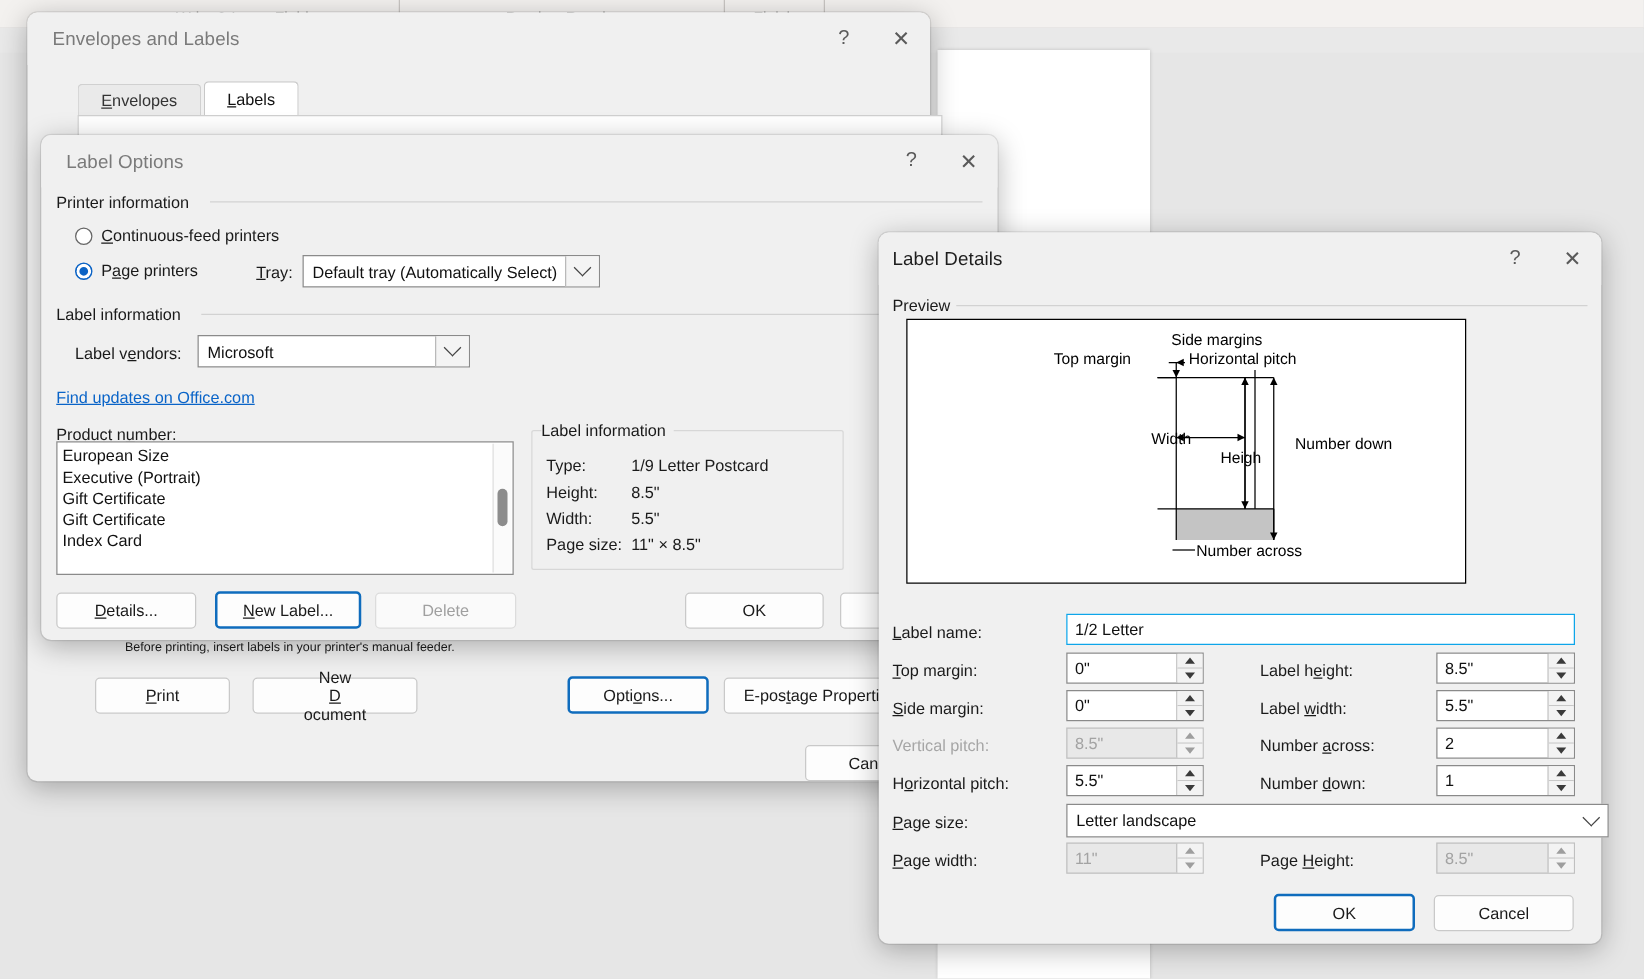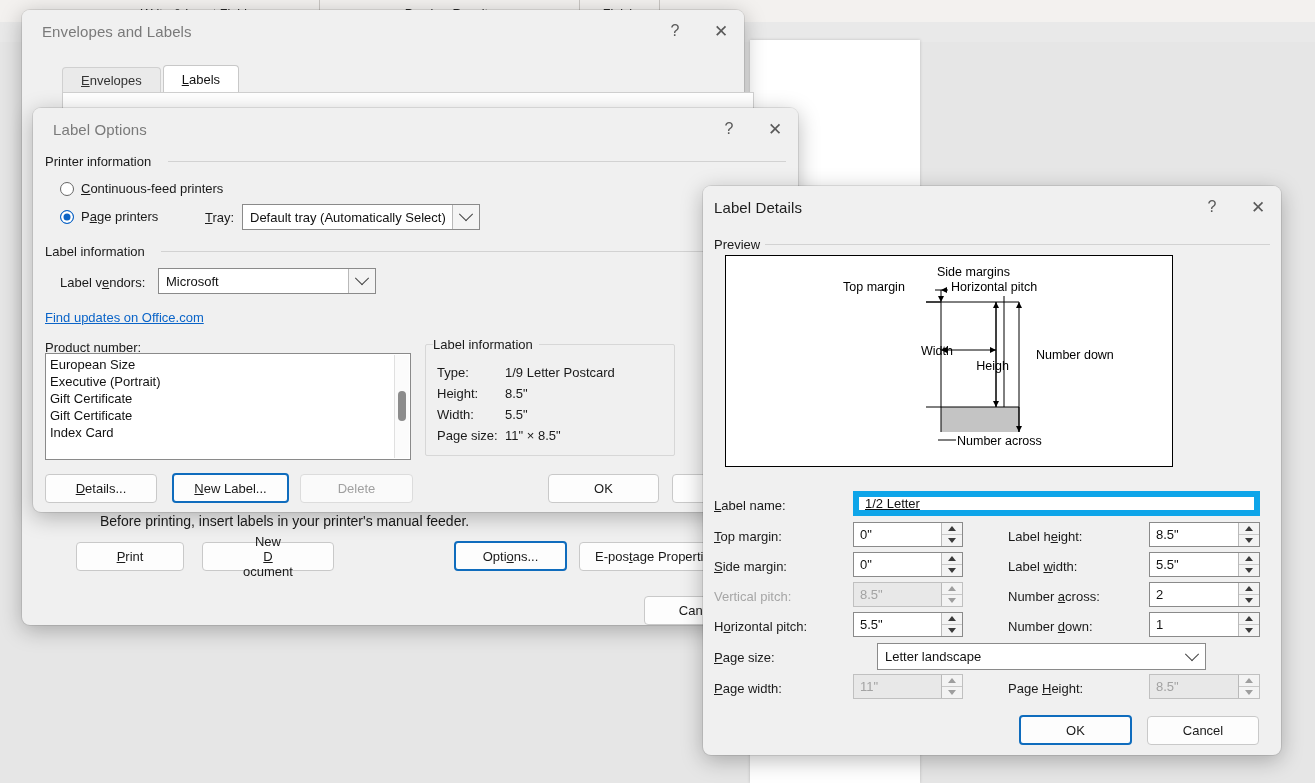--- a/index.html
+++ b/index.html
@@ -54,8 +54,8 @@
          box-shadow:inset 0 0 0 2.5px #fff;}
 
   
-  .txt{position:absolute;background:#fff;border:6px solid #0ea5e9;box-sizing:border-box;
-       display:flex;align-items:center;padding:0 6px;font-size:13px;color:#111;text-decoration:underline;}
+  .txt{position:absolute;background:#fff;border:1px solid #0ea5e9;box-sizing:border-box;
+       display:flex;align-items:center;padding:0 6px;font-size:13px;color:#111;}
 
   
   .combo{position:absolute;background:#fff;border:1px solid #8a8a8a;box-sizing:border-box;

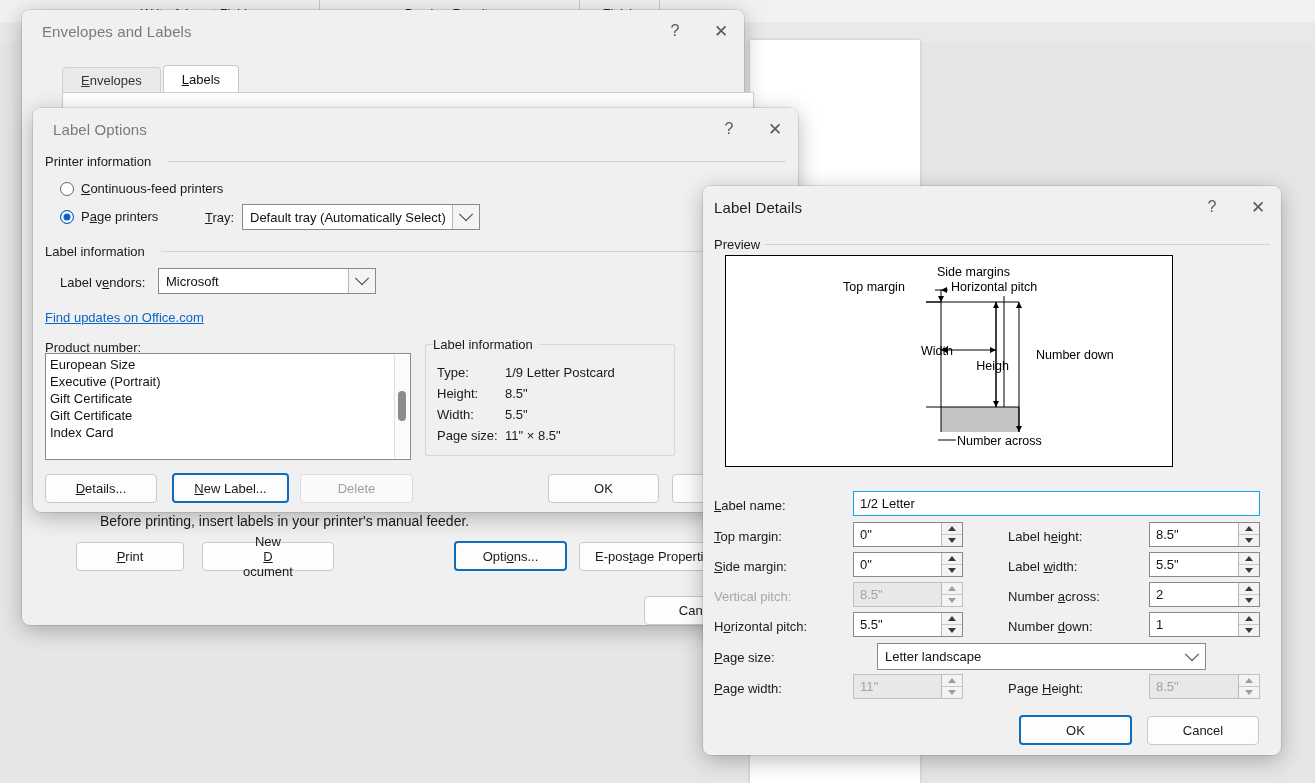--- a/index.html
+++ b/index.html
@@ -101,7 +101,7 @@
 
   
   .preview{position:absolute;background:#fff;border:1px solid #000;box-sizing:border-box;}
-  .hint{position:absolute;font-size:14px;color:#1a1a1a;}
+  .hint{position:absolute;font-size:10px;color:#1a1a1a;}
 </style>
 </head>
 <body>

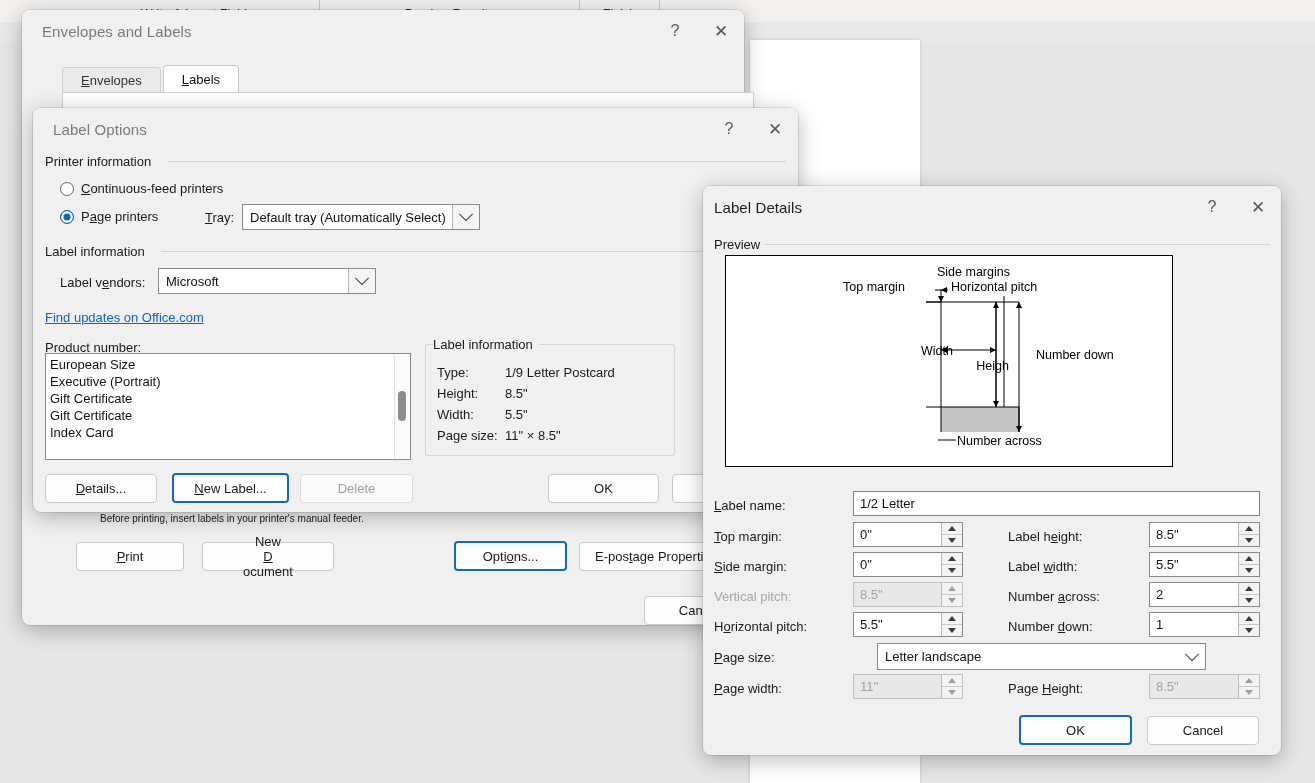--- a/index.html
+++ b/index.html
@@ -454,7 +454,7 @@
   <div class="lbl" style="left:11px;top:464px;">
     <span><u>P</u>age size:</span>
   </div>
-  <div class="combo flat" style="left:150px;top:457px;width:329px;height:27px;margin-left:24px;">
+  <div class="combo flat" style="left:150px;top:457px;width:434px;height:27px;">
     <span class="val">Letter landscape</span>
     <span class="arrow">
         <i class="chev"></i>

